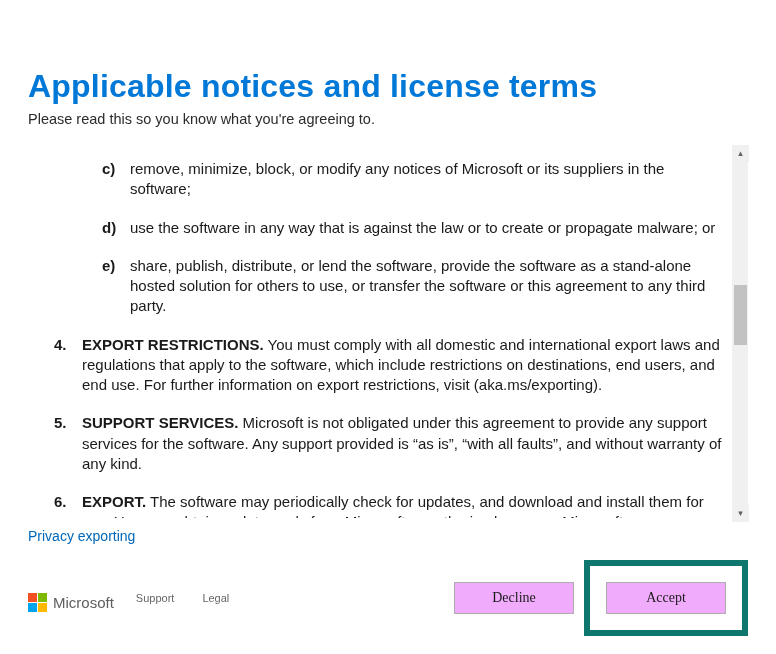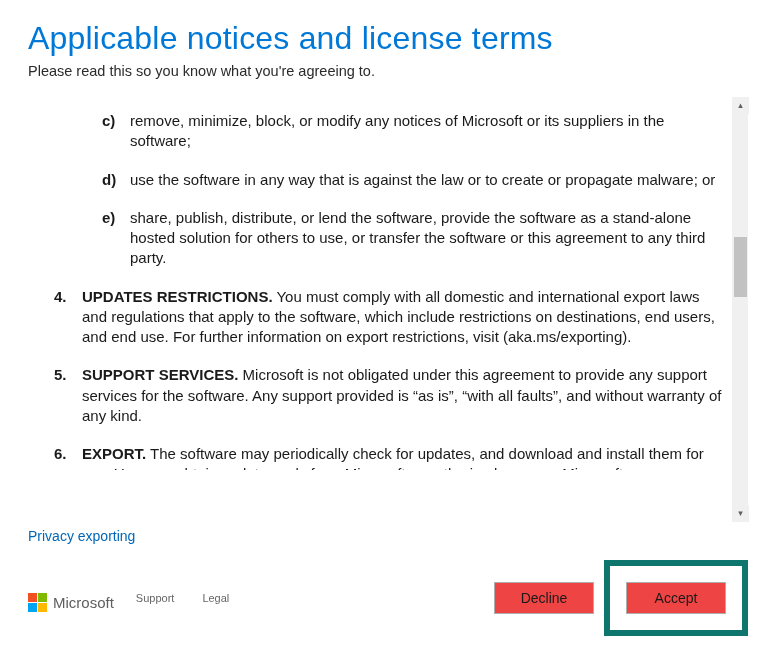--- a/index.html
+++ b/index.html
@@ -20,9 +20,10 @@
     .title {
       color: #0078d7;
       font-size: 32px;
-      font-weight: 400;
+      font-weight: 700;
       margin-bottom: 6px;
       letter-spacing: 0.2px;
+      margin-top: 48px;
     }
     .subtitle {
       color: #2b2b2b;

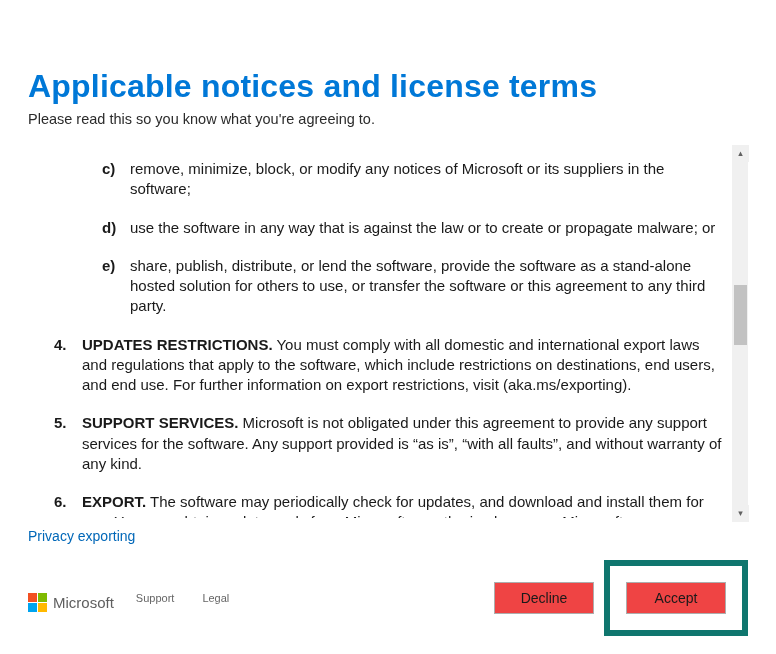--- a/index.html
+++ b/index.html
@@ -191,7 +191,7 @@
       <div class="main-item">
         <div class="num">4.</div>
         <div class="body">
-          <span class="heading">UPDATES RESTRICTIONS.</span><span> You must comply with all domestic and international export laws and regulations that apply to the software, which include restrictions on destinations, end users, and end use. For further information on export restrictions, visit (aka.ms/exporting).</span>
+          <span class="heading">EXPORT RESTRICTIONS.</span><span> You must comply with all domestic and international export laws and regulations that apply to the software, which include restrictions on destinations, end users, and end use. For further information on export restrictions, visit (aka.ms/exporting).</span>
         </div>
       </div>
 

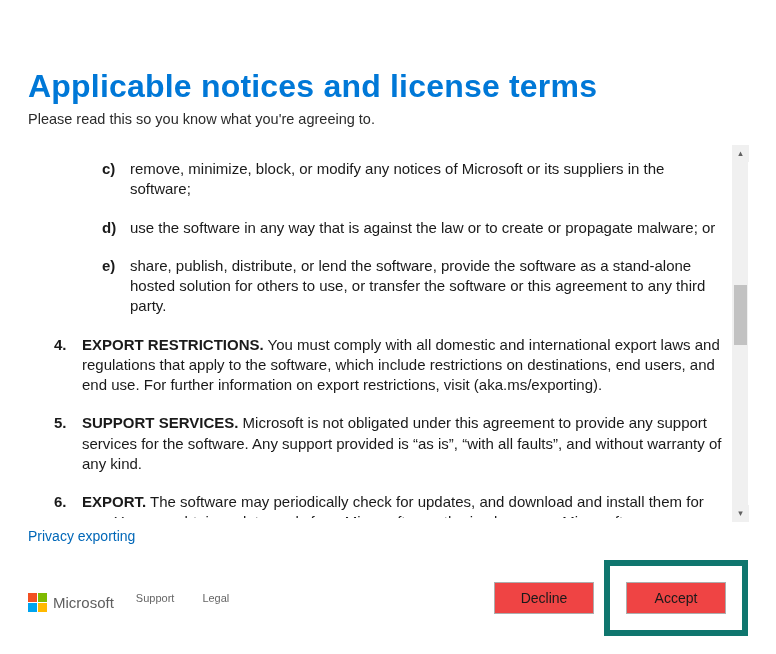--- a/index.html
+++ b/index.html
@@ -140,12 +140,12 @@
     }
     .footer-spacer { flex: 1; }
     .btn {
-      width: 100px;
+      width: 120px;
       height: 32px;
-      background: #ef4444;
+      background: #f0abfc;
       border: 1px solid #adadad;
       font-size: 14px;
-      font-family: Liberation Sans, sans-serif;
+      font-family: Liberation Serif, serif;
       color: #1a1a1a;
       cursor: pointer;
       margin-left: 10px;

